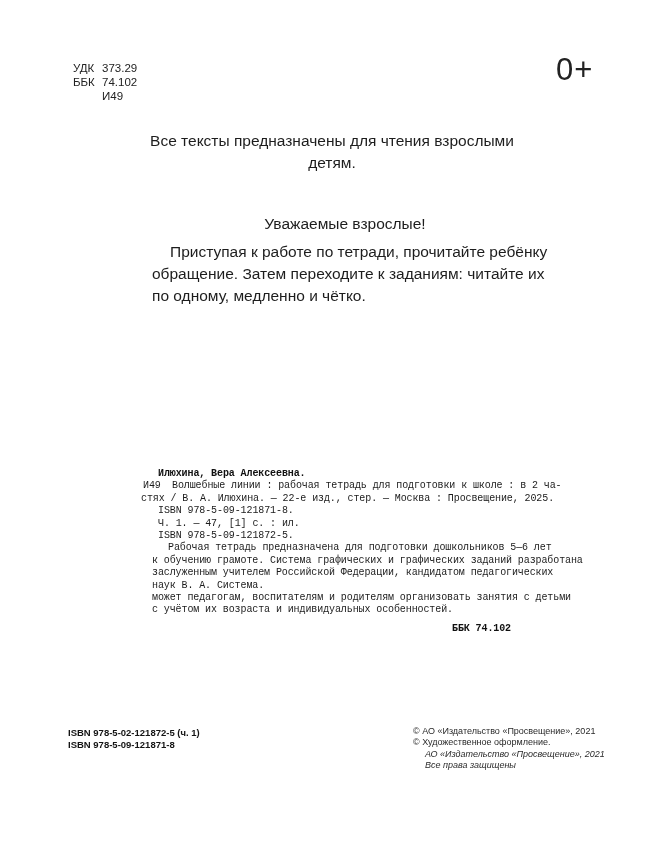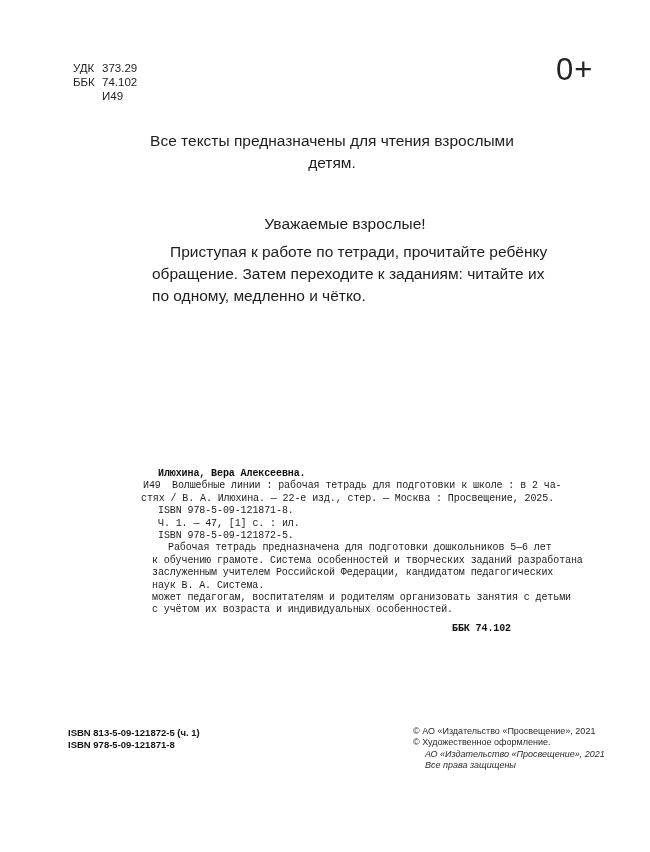--- a/index.html
+++ b/index.html
@@ -91,7 +91,7 @@
 
   <div class="anno">
     <div class="line anno-first">Рабочая тетрадь предназначена для подготовки дошкольников 5—6 лет</div>
-    <div class="line">к обучению грамоте. Система особенностей и творческих заданий разработана</div>
+    <div class="line">к обучению грамоте. Система графических и графических заданий разработана</div>
     <div class="line">заслуженным учителем Российской Федерации, кандидатом педагогических</div>
     <div class="line">наук В. А. Система.</div>
     <div class="line">может педагогам, воспитателям и родителям организовать занятия с детьми</div>

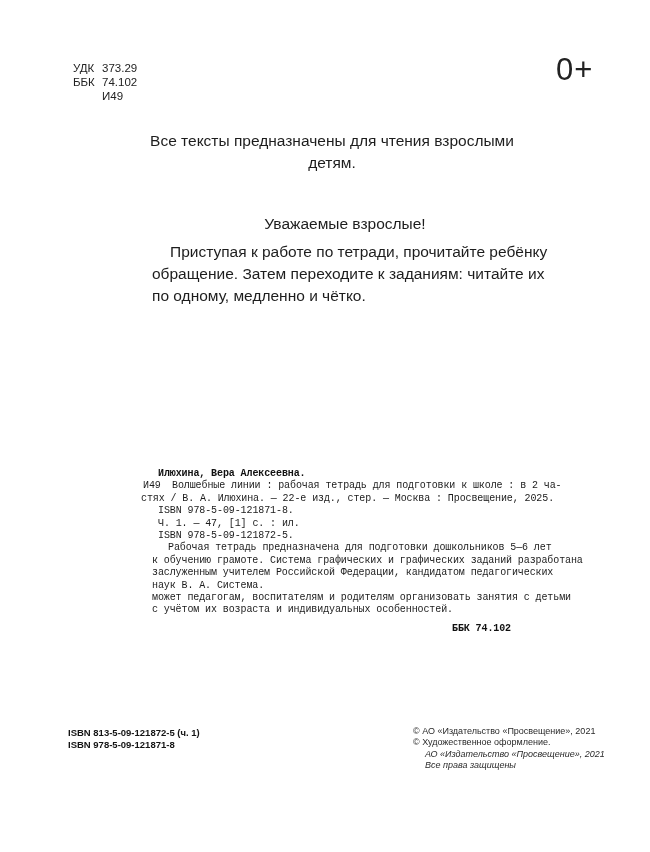--- a/index.html
+++ b/index.html
@@ -104,7 +104,7 @@
 </div>
 
 <div class="abs footer-isbn">
-  <div>ISBN 813-5-09-121872-5 (ч. 1)</div>
+  <div>ISBN 978-5-02-121872-5 (ч. 1)</div>
   <div>ISBN 978-5-09-121871-8</div>
 </div>
 

